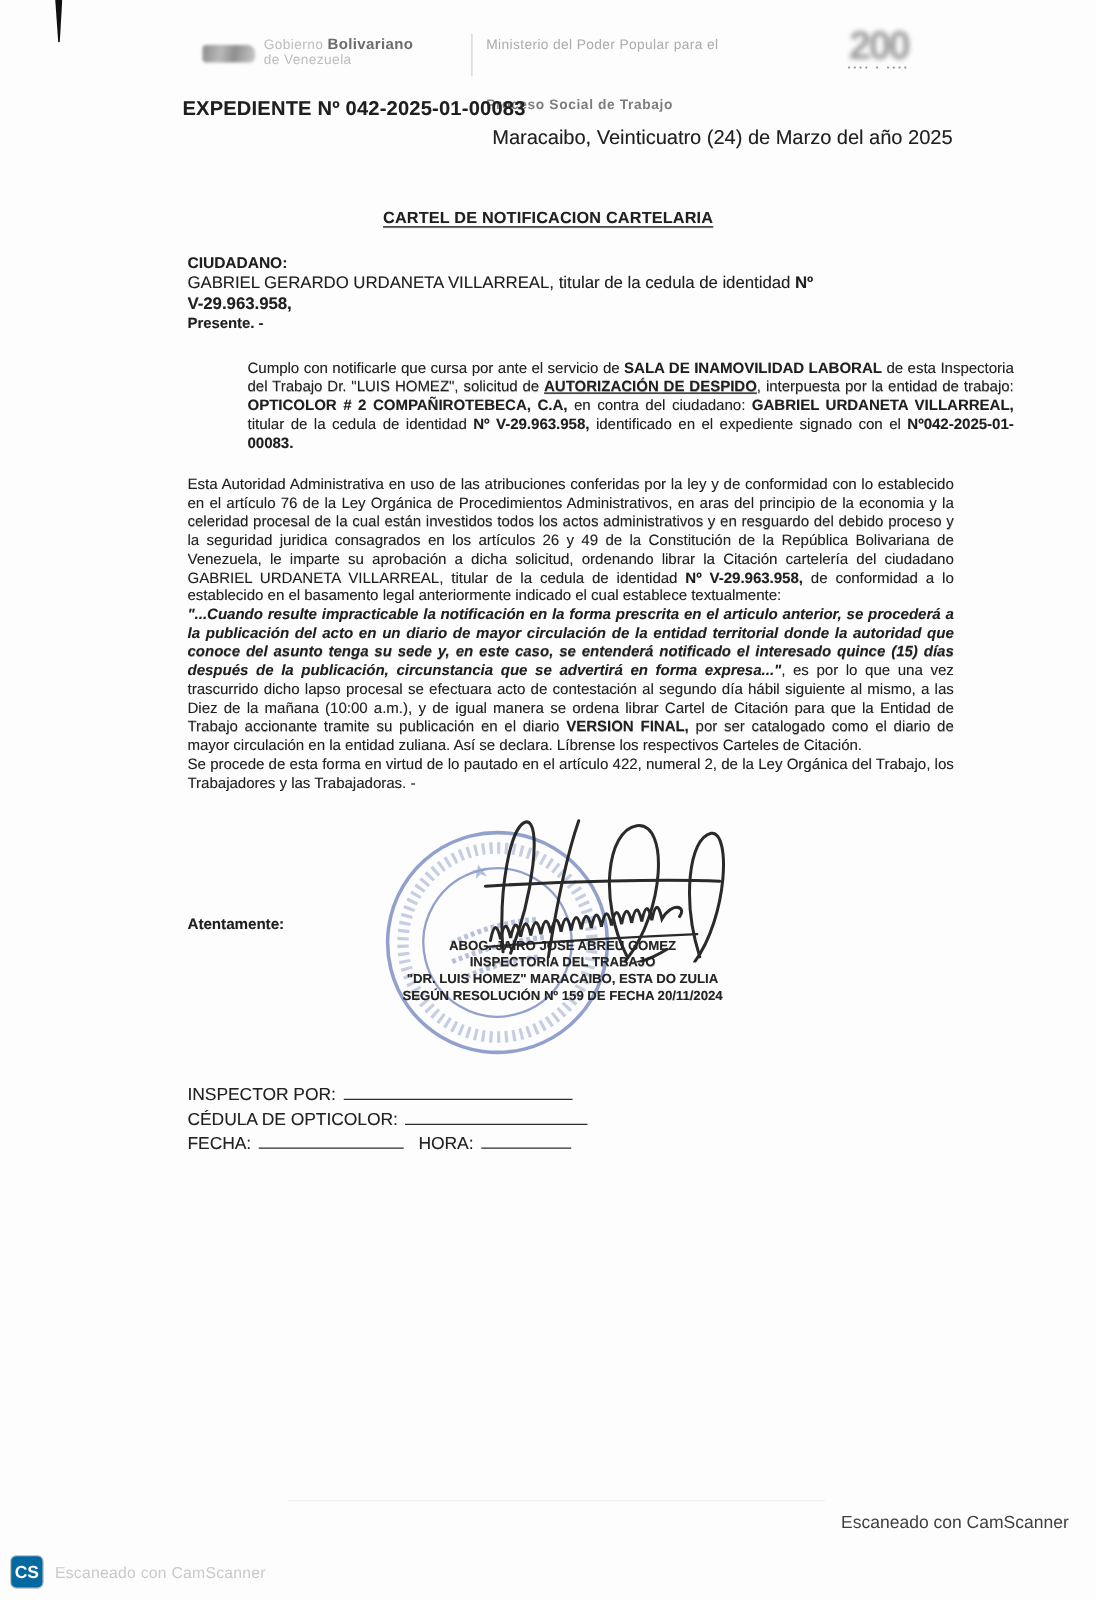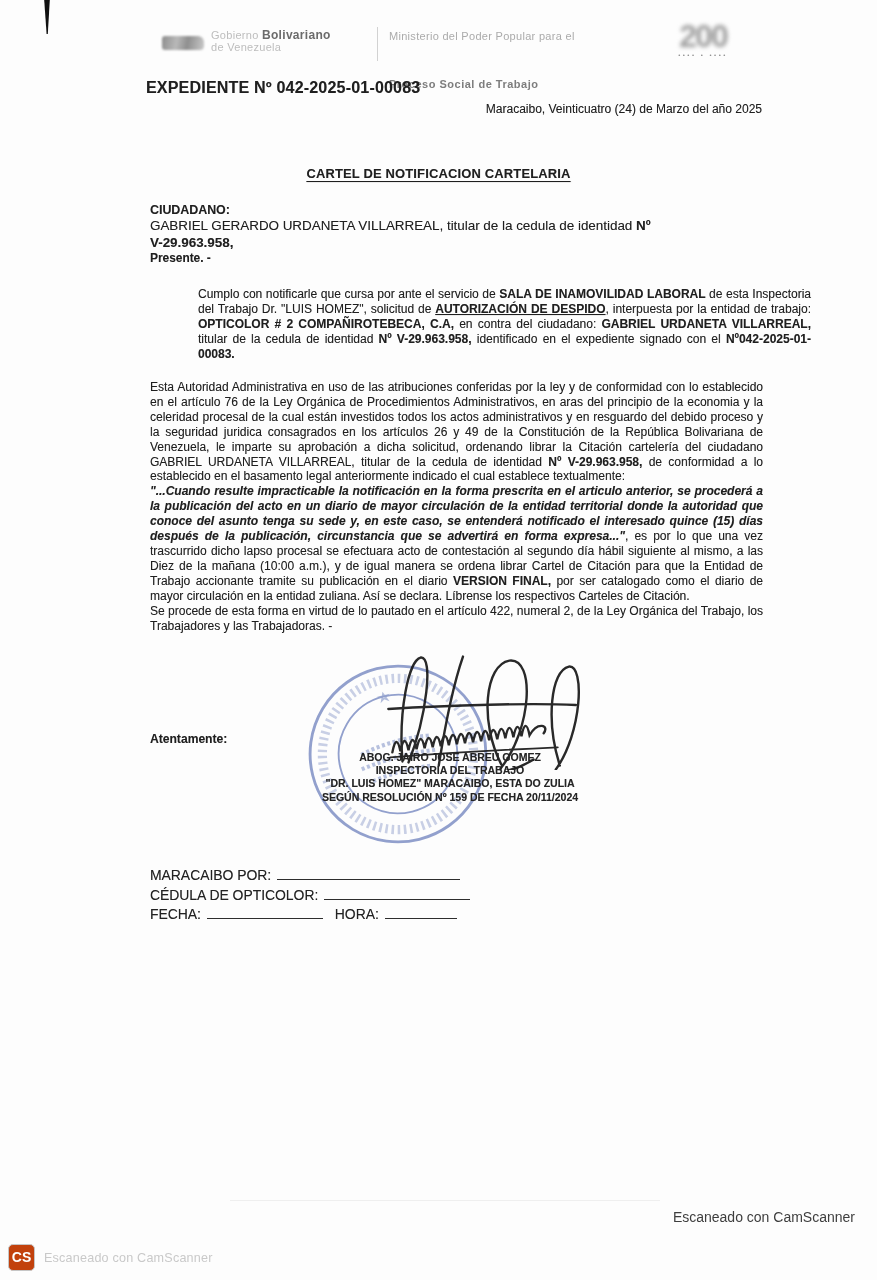--- a/index.html
+++ b/index.html
@@ -37,7 +37,7 @@
   .logo200 .dots{font-size:6px;color:#8f8f8f;letter-spacing:2.5px;filter:blur(0.6px);}
 
   .expediente{left:146px;top:79px;font-weight:bold;font-size:16px;letter-spacing:0.2px;}
-  .dateline{left:0;right:115px;top:102px;text-align:right;font-size:12px;}
+  .dateline{left:0;right:115px;top:102px;text-align:right;font-size:16px;}
 
   .title{left:0;top:166px;width:100%;text-align:center;font-weight:bold;font-size:12.9px;
     letter-spacing:0.2px;}

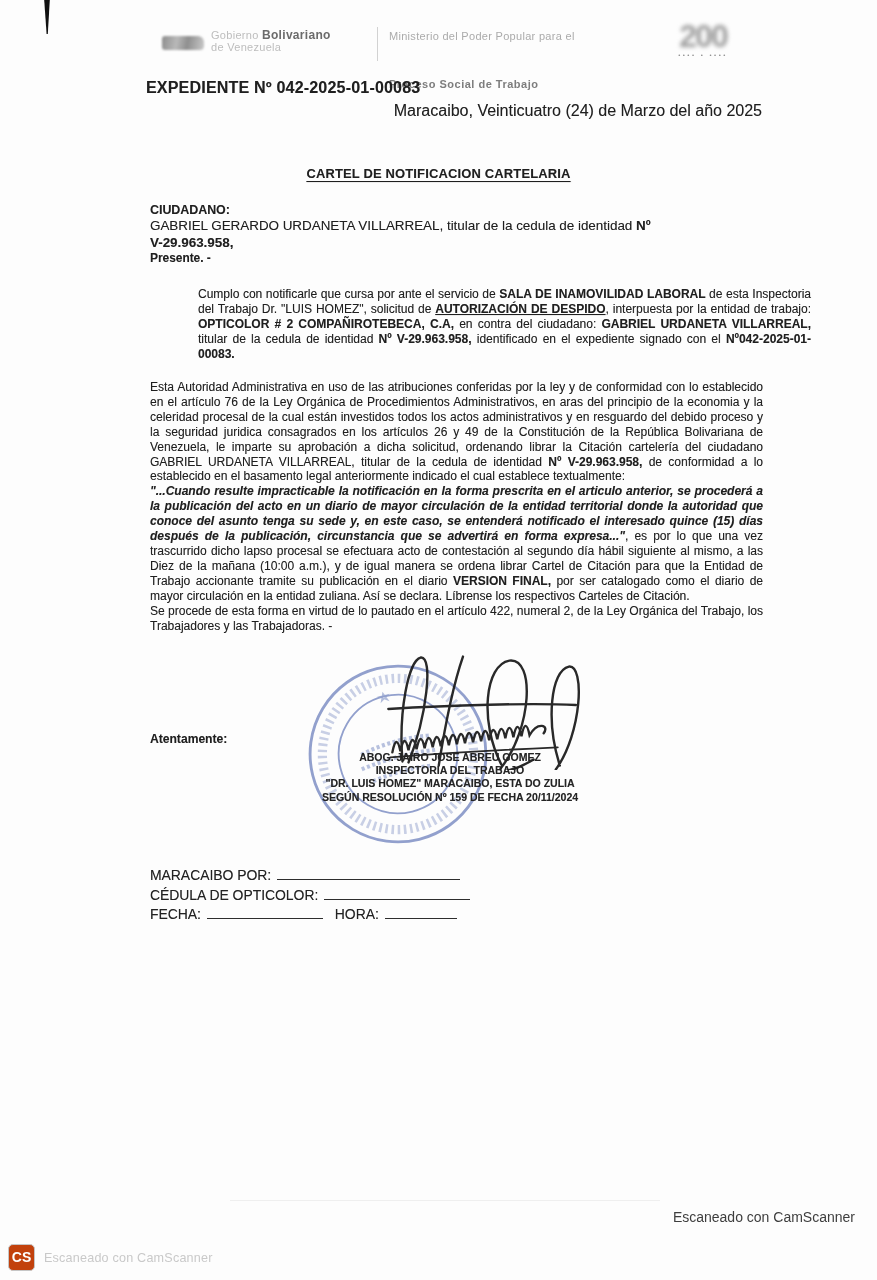--- a/index.html
+++ b/index.html
@@ -161,7 +161,7 @@
 
   <div class="abs received ink">
     <div>
-      <span>MARACAIBO POR:</span><span class="fill-line w1"></span>
+      <span>INSPECTOR POR:</span><span class="fill-line w1"></span>
     </div>
     <div>
       <span>CÉDULA DE OPTICOLOR:</span><span class="fill-line w2"></span>

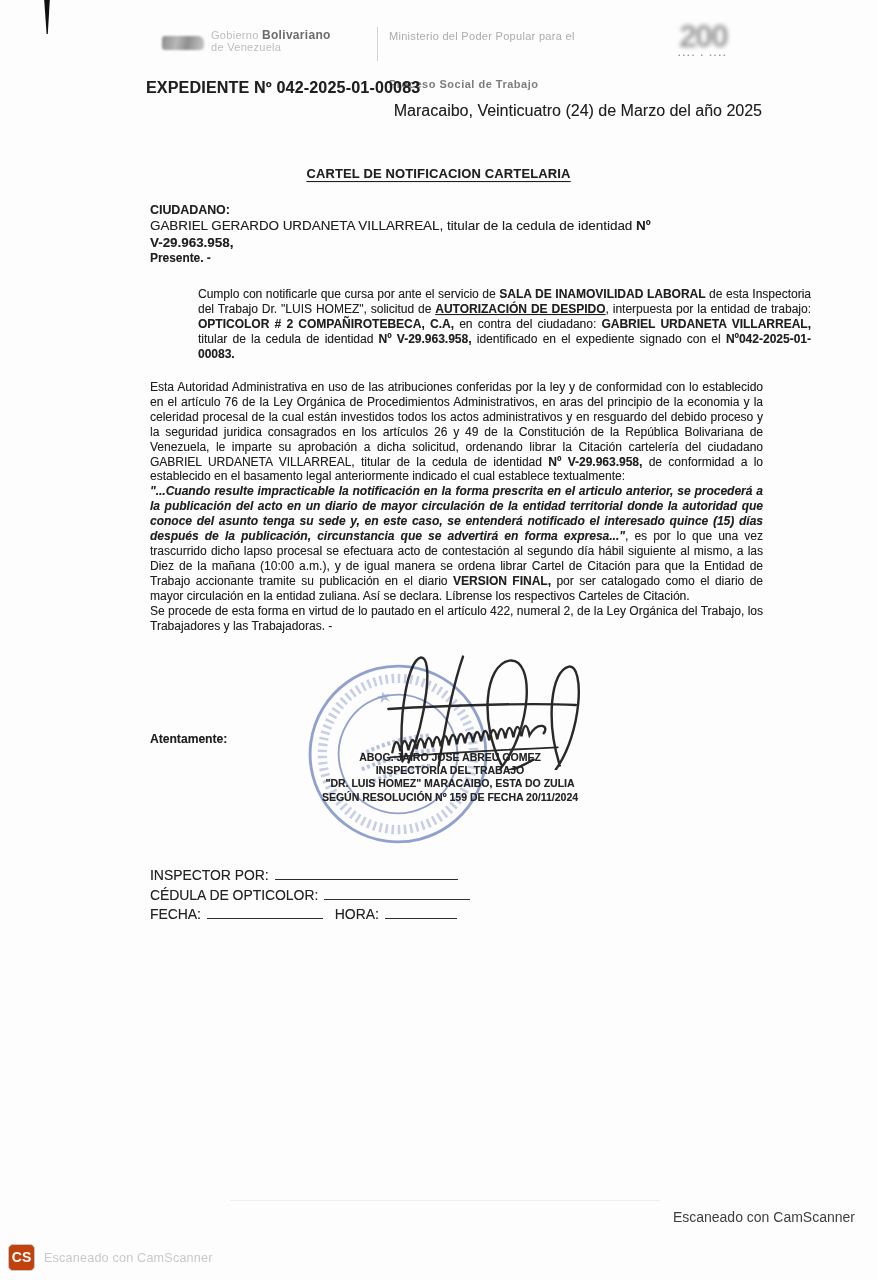--- a/index.html
+++ b/index.html
@@ -72,7 +72,7 @@
   .footer-dark{left:0;right:22px;top:1209px;text-align:right;font-size:14px;color:#3e3e3e;}
 
   .cs-row{left:8px;top:1244px;display:flex;align-items:center;}
-  .cs-badge{width:27px;height:27px;background:#c2410c;border:1.5px solid #c6c6c6;
+  .cs-badge{width:27px;height:27px;background:#0369a1;border:1.5px solid #c6c6c6;
     border-radius:5px;color:#ffffff;font-weight:bold;font-size:14px;line-height:27px;
     text-align:center;box-sizing:border-box;line-height:24px;}
   .cs-text{margin-left:9px;font-size:12.6px;color:#c9c9c9;letter-spacing:0.2px;}

